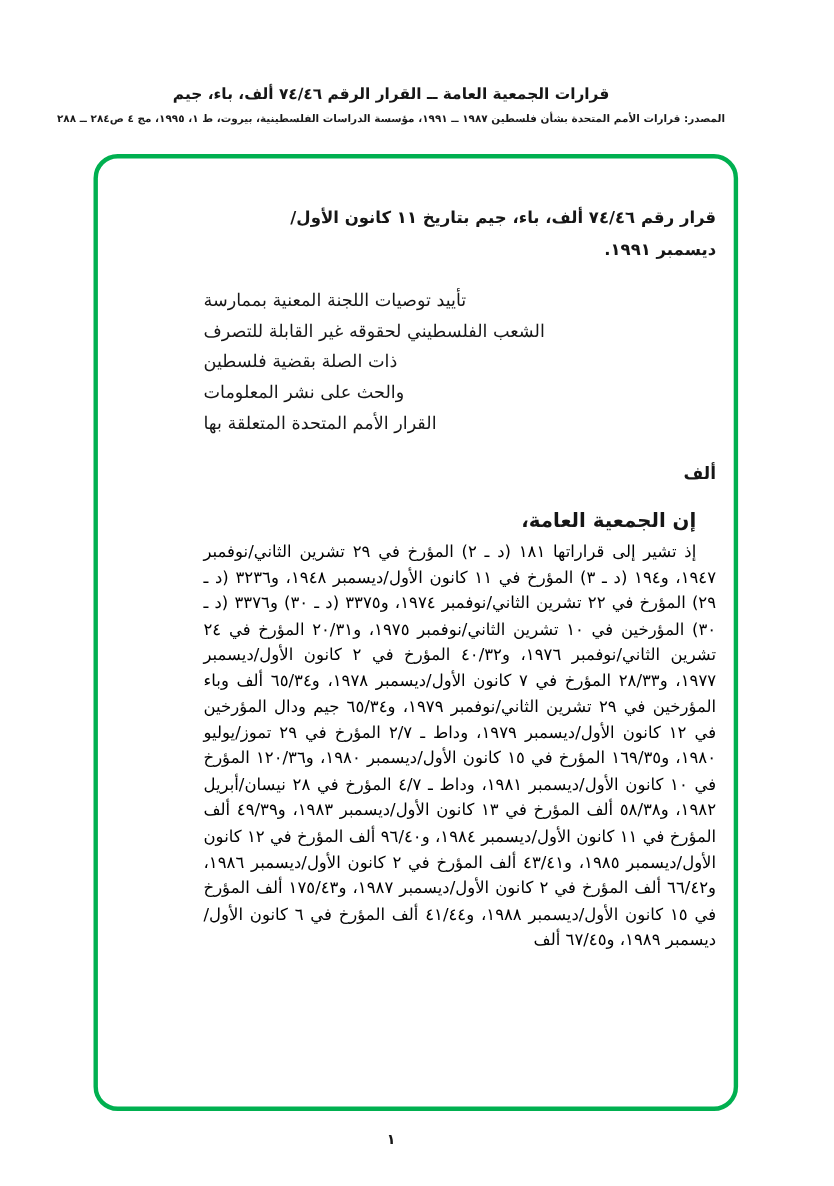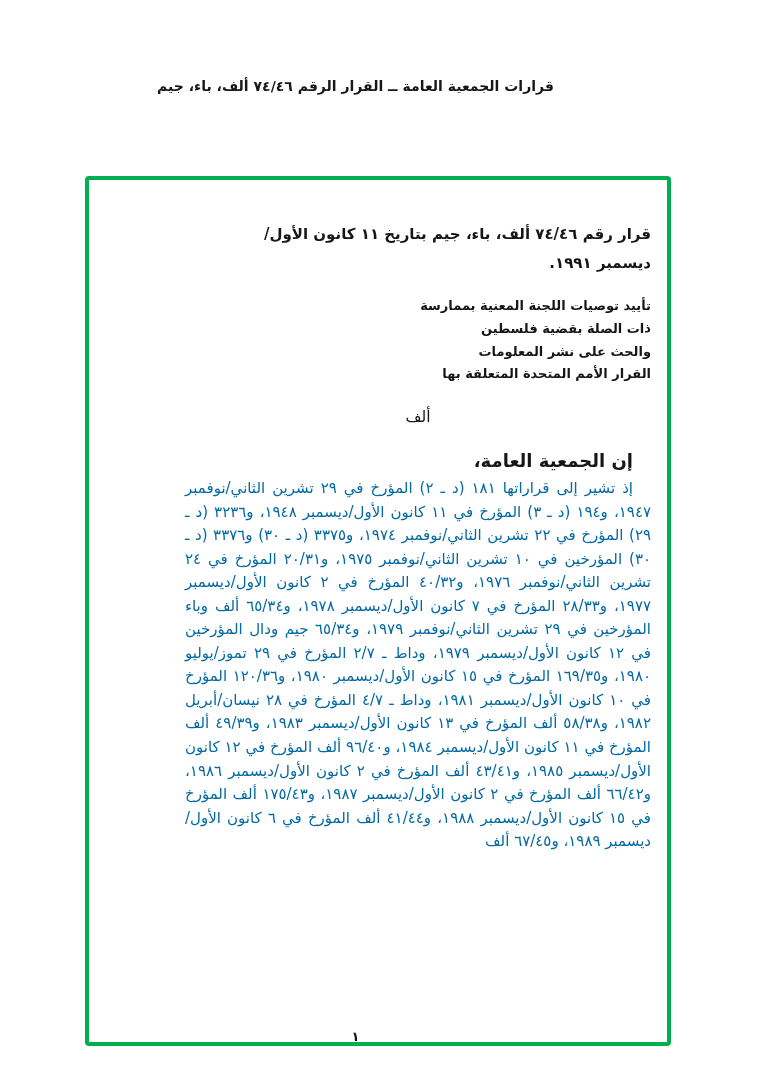--- a/index.html
+++ b/index.html
@@ -84,6 +84,7 @@
 
   <div class="doc-header">
     <div class="doc-title">قرارات الجمعية العامة ــ القرار الرقم ٧٤/٤٦ ألف، باء، جيم</div>
+    <div class="doc-source">المصدر: قرارات الأمم المتحدة بشأن فلسطين ١٩٨٧ ــ ١٩٩١، مؤسسة الدراسات الفلسطينية، بيروت، ط ١، ١٩٩٥، مج ٤ ص٢٨٤ ــ ٢٨٨</div>
   </div>
 
   <div class="green-box" style="border-color: rgb(0, 176, 80);">

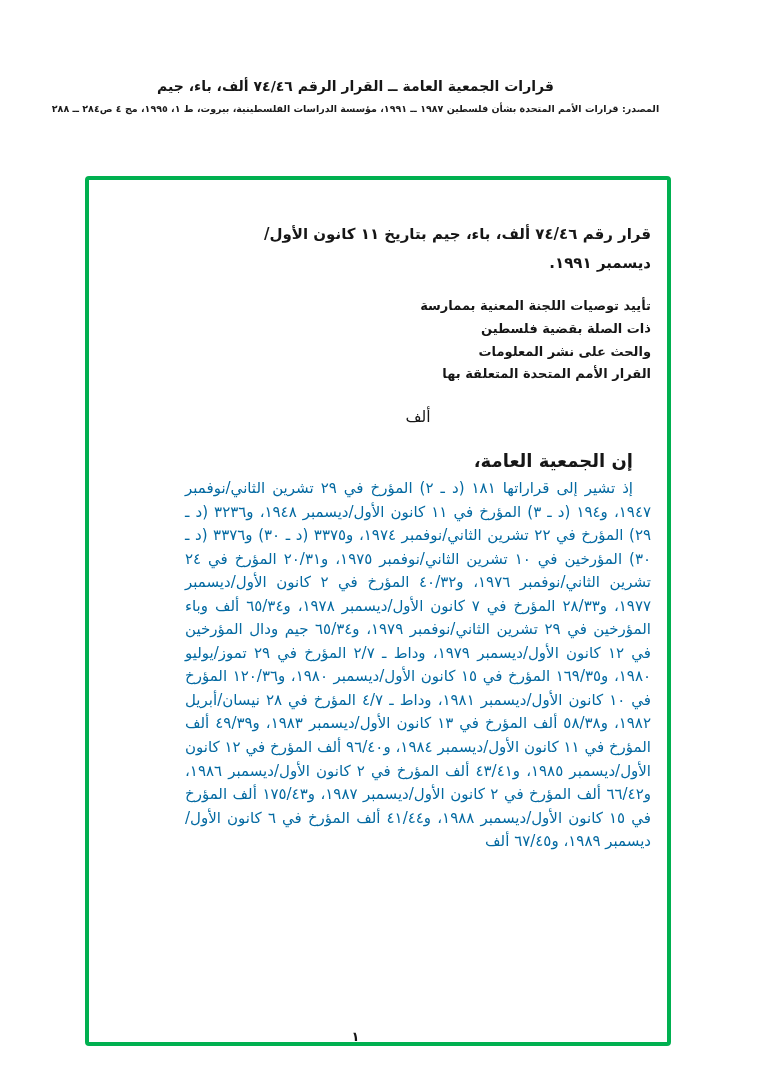--- a/index.html
+++ b/index.html
@@ -23,9 +23,8 @@
     width: 586px;
     height: 870px;
     border: 4px solid #d946ef;
-    border-radius: 4px;
+    border-radius: 22px;
     background: #ffffff;
-    margin-top: 36px;
   }
   .content {
     direction: rtl;

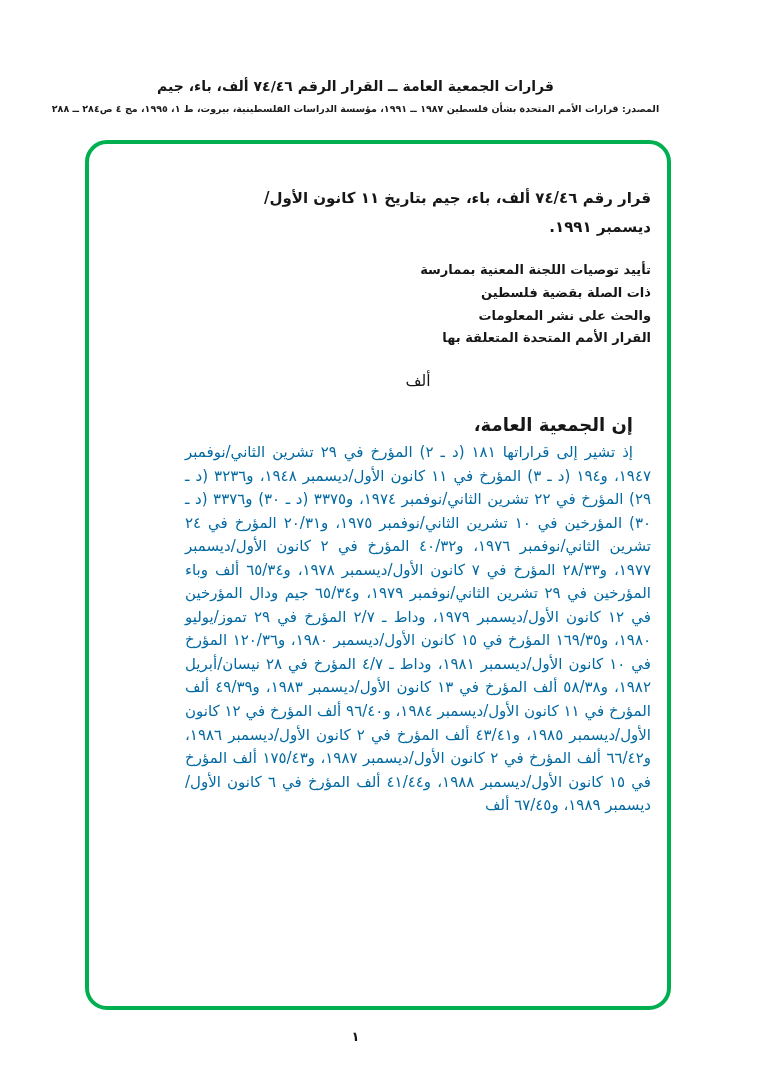--- a/index.html
+++ b/index.html
@@ -40,9 +40,9 @@
     margin-bottom: 18px;
   }
   .subtitle {
-    text-align: right;
-    font-weight: bold;
-    font-size: 13px;
+    text-align: left;
+    font-weight: normal;
+    font-size: 16px;
     line-height: 1.75;
     margin-bottom: 6px;
   }

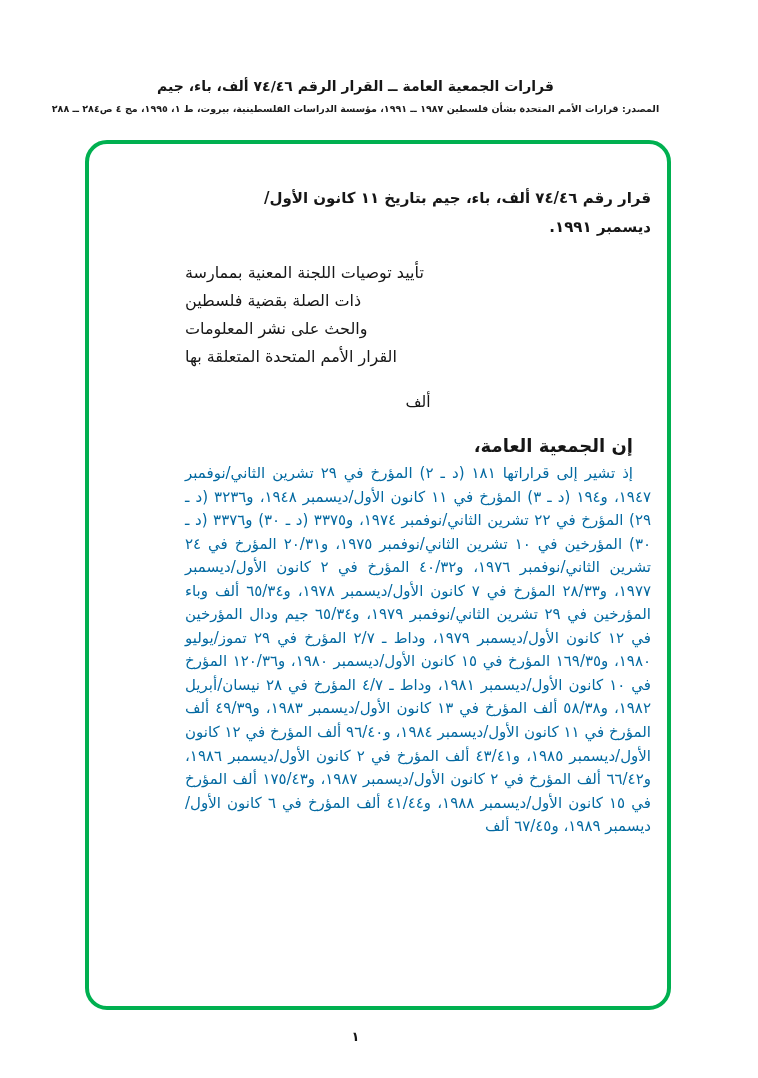--- a/index.html
+++ b/index.html
@@ -93,6 +93,7 @@
 
       <div class="subtitle">
         <span class="subtitle-line">تأييد توصيات اللجنة المعنية بممارسة</span>
+        <span class="subtitle-line">الشعب الفلسطيني لحقوقه غير القابلة للتصرف</span>
         <span class="subtitle-line">ذات الصلة بقضية فلسطين</span>
         <span class="subtitle-line">والحث على نشر المعلومات</span>
         <span class="subtitle-line">القرار الأمم المتحدة المتعلقة بها</span>

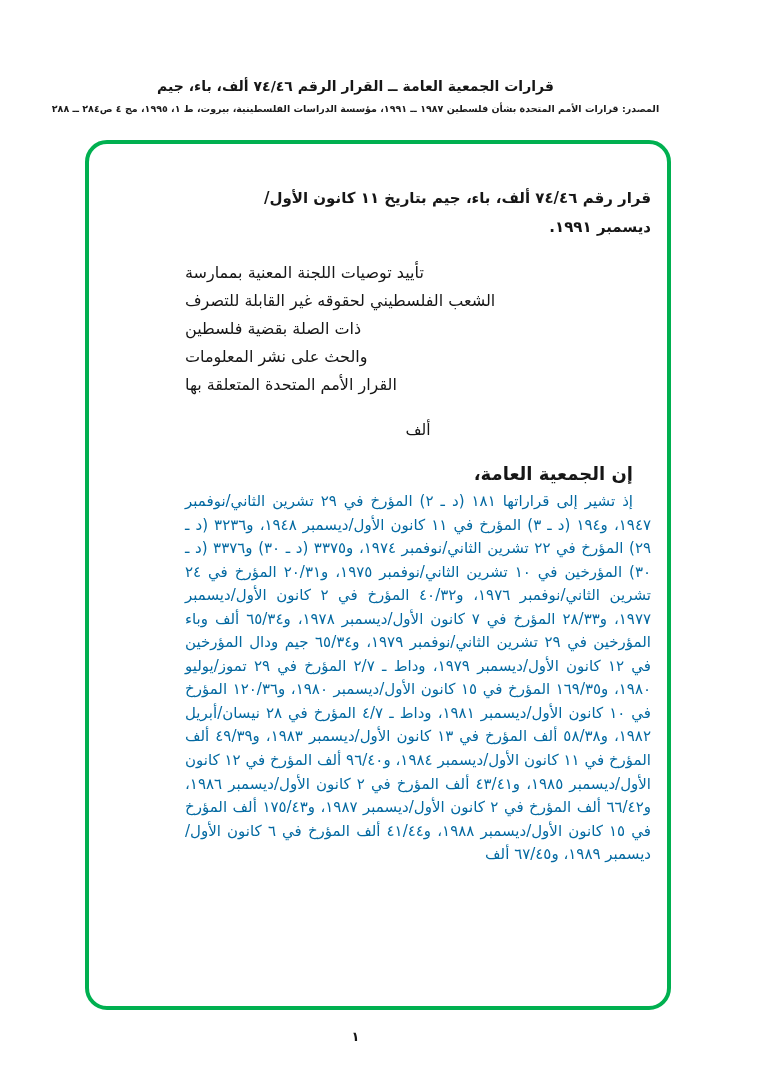--- a/index.html
+++ b/index.html
@@ -48,8 +48,7 @@
   }
   .subtitle-line { display: block; }
   .section-label {
-    text-align: center;
-    font-weight: normal;
+    font-weight: bold;
     font-size: 15.5px;
     margin: 22px 0 24px;
   }

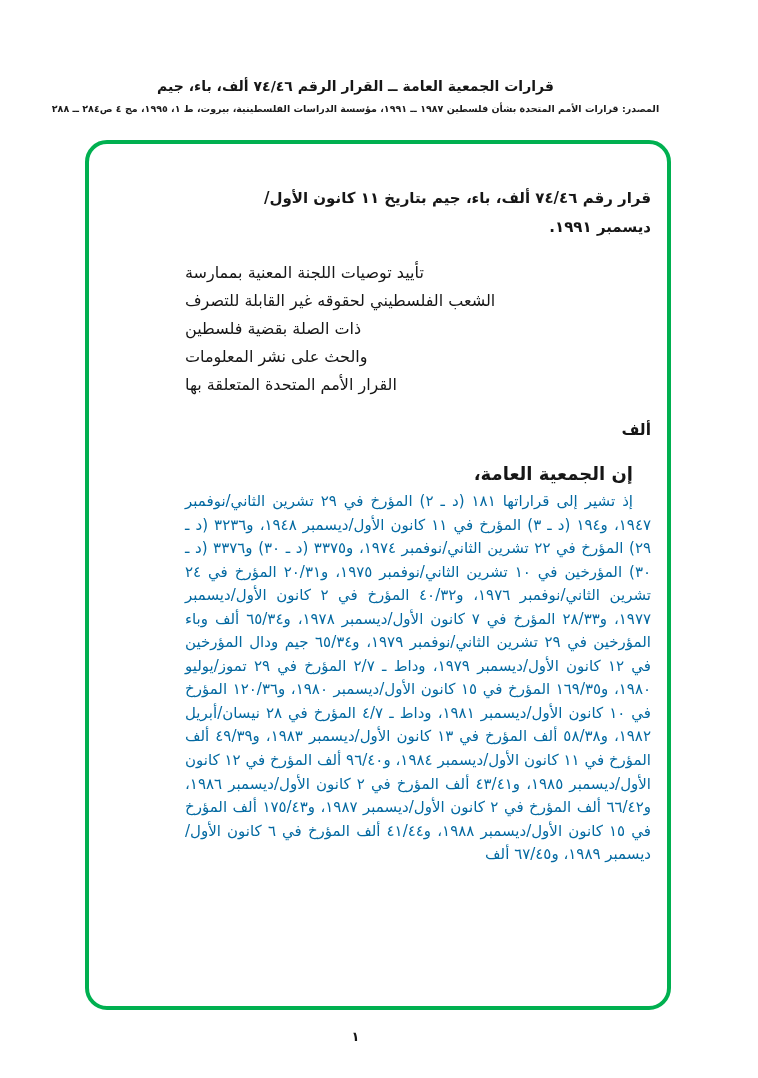--- a/index.html
+++ b/index.html
@@ -63,7 +63,7 @@
     line-height: 1.57;
     text-align: justify;
     text-indent: 18px;
-    color: #0369a1;
+    color: #000000;
   }
   .page-number {
     position: absolute;

